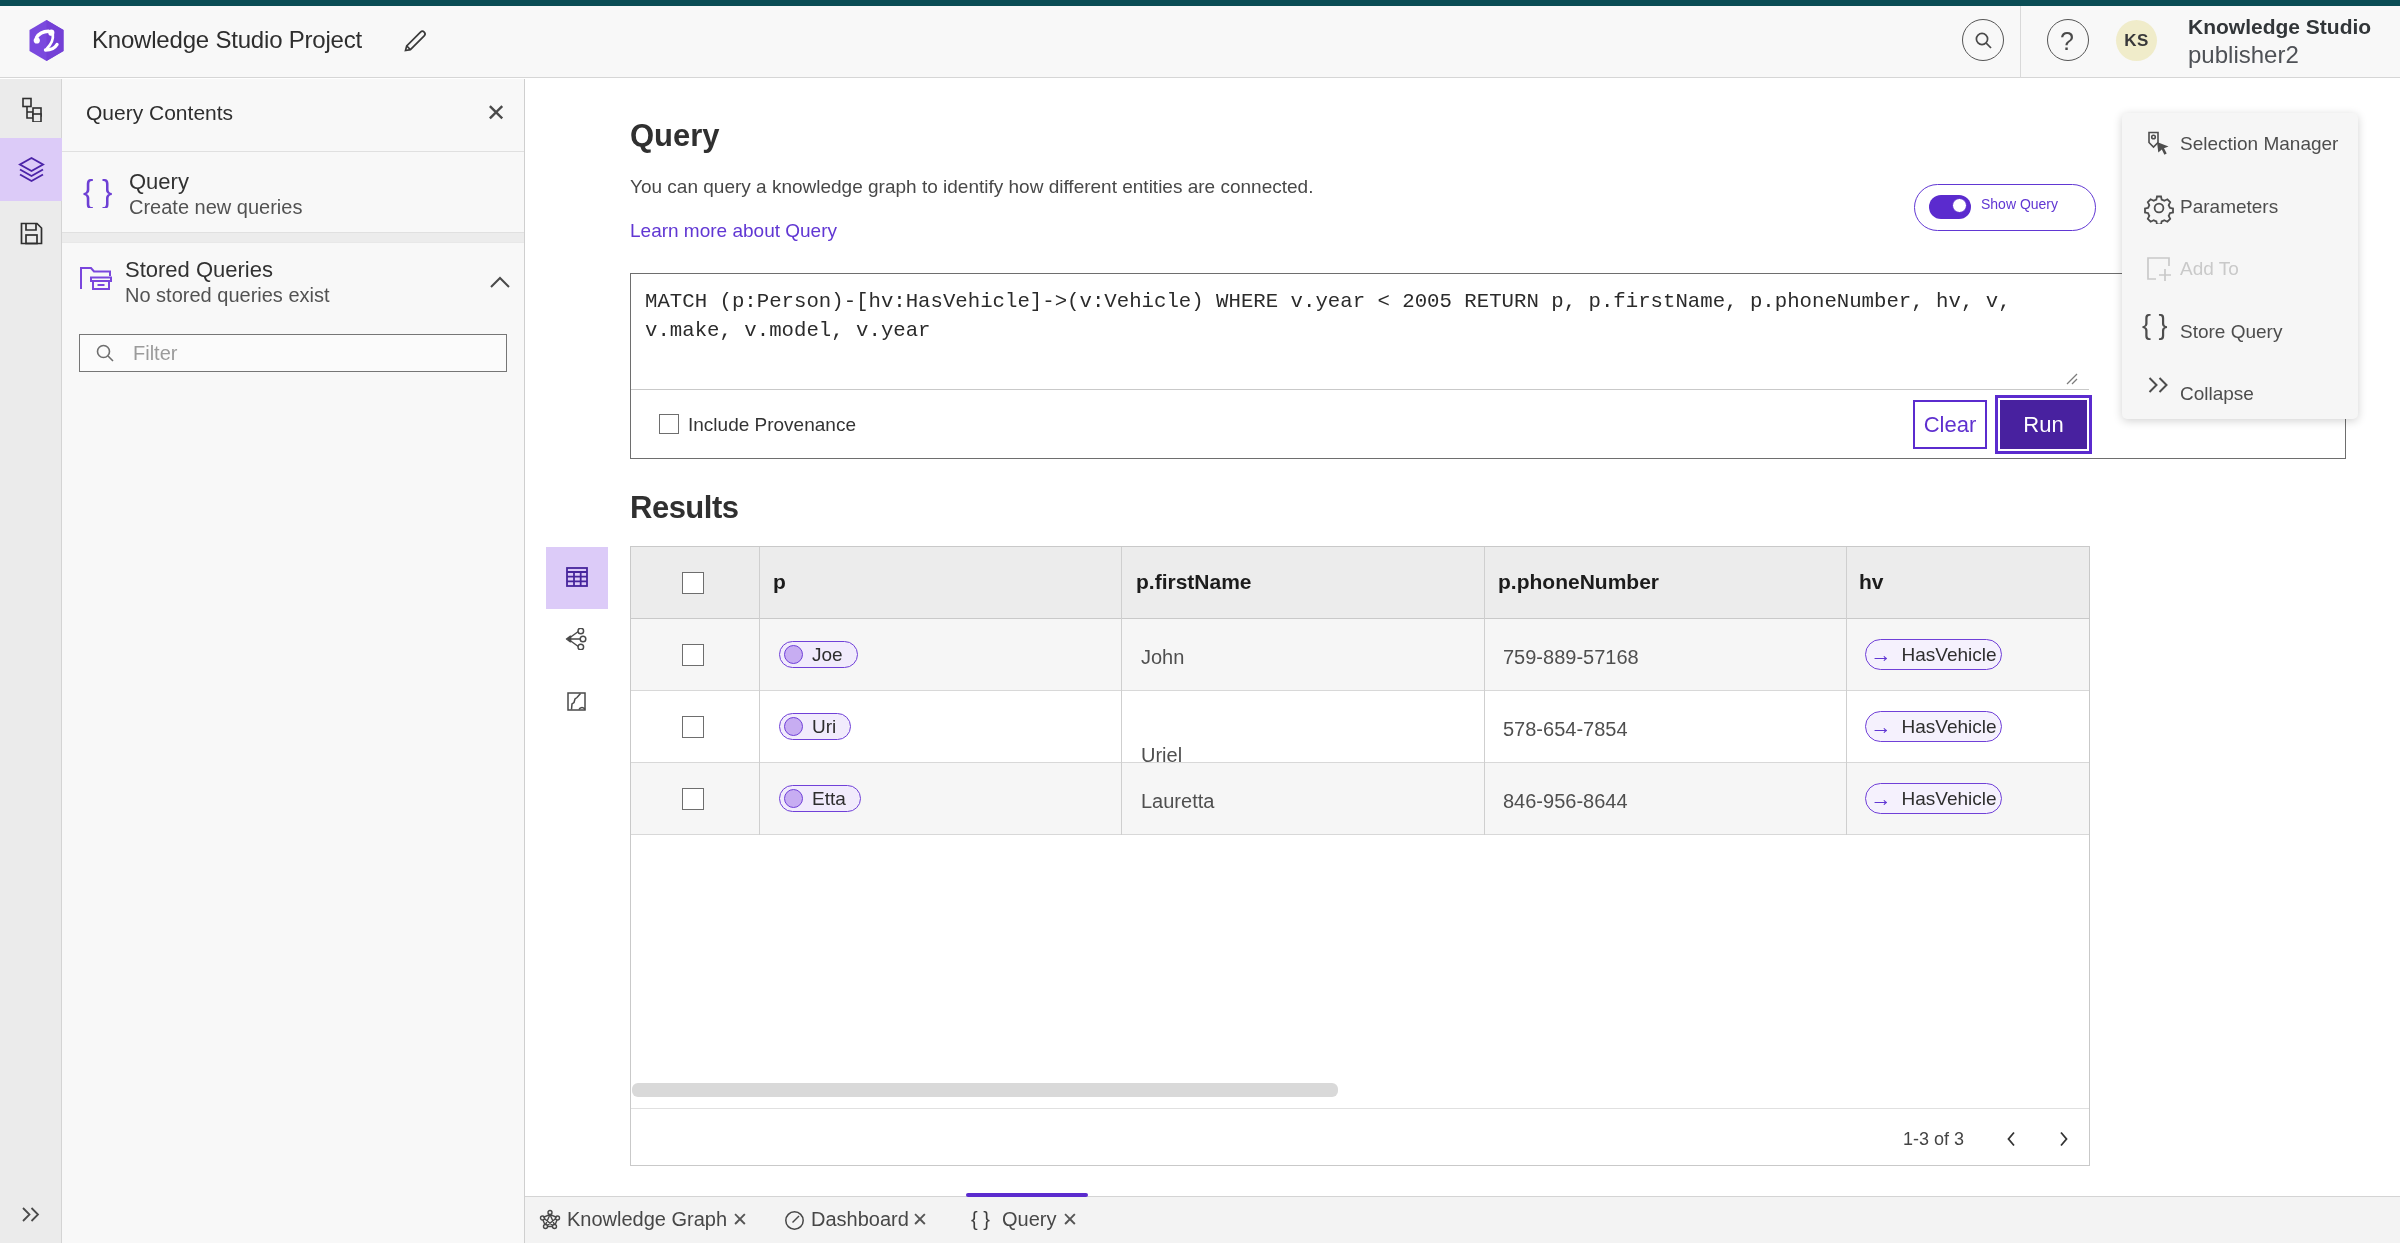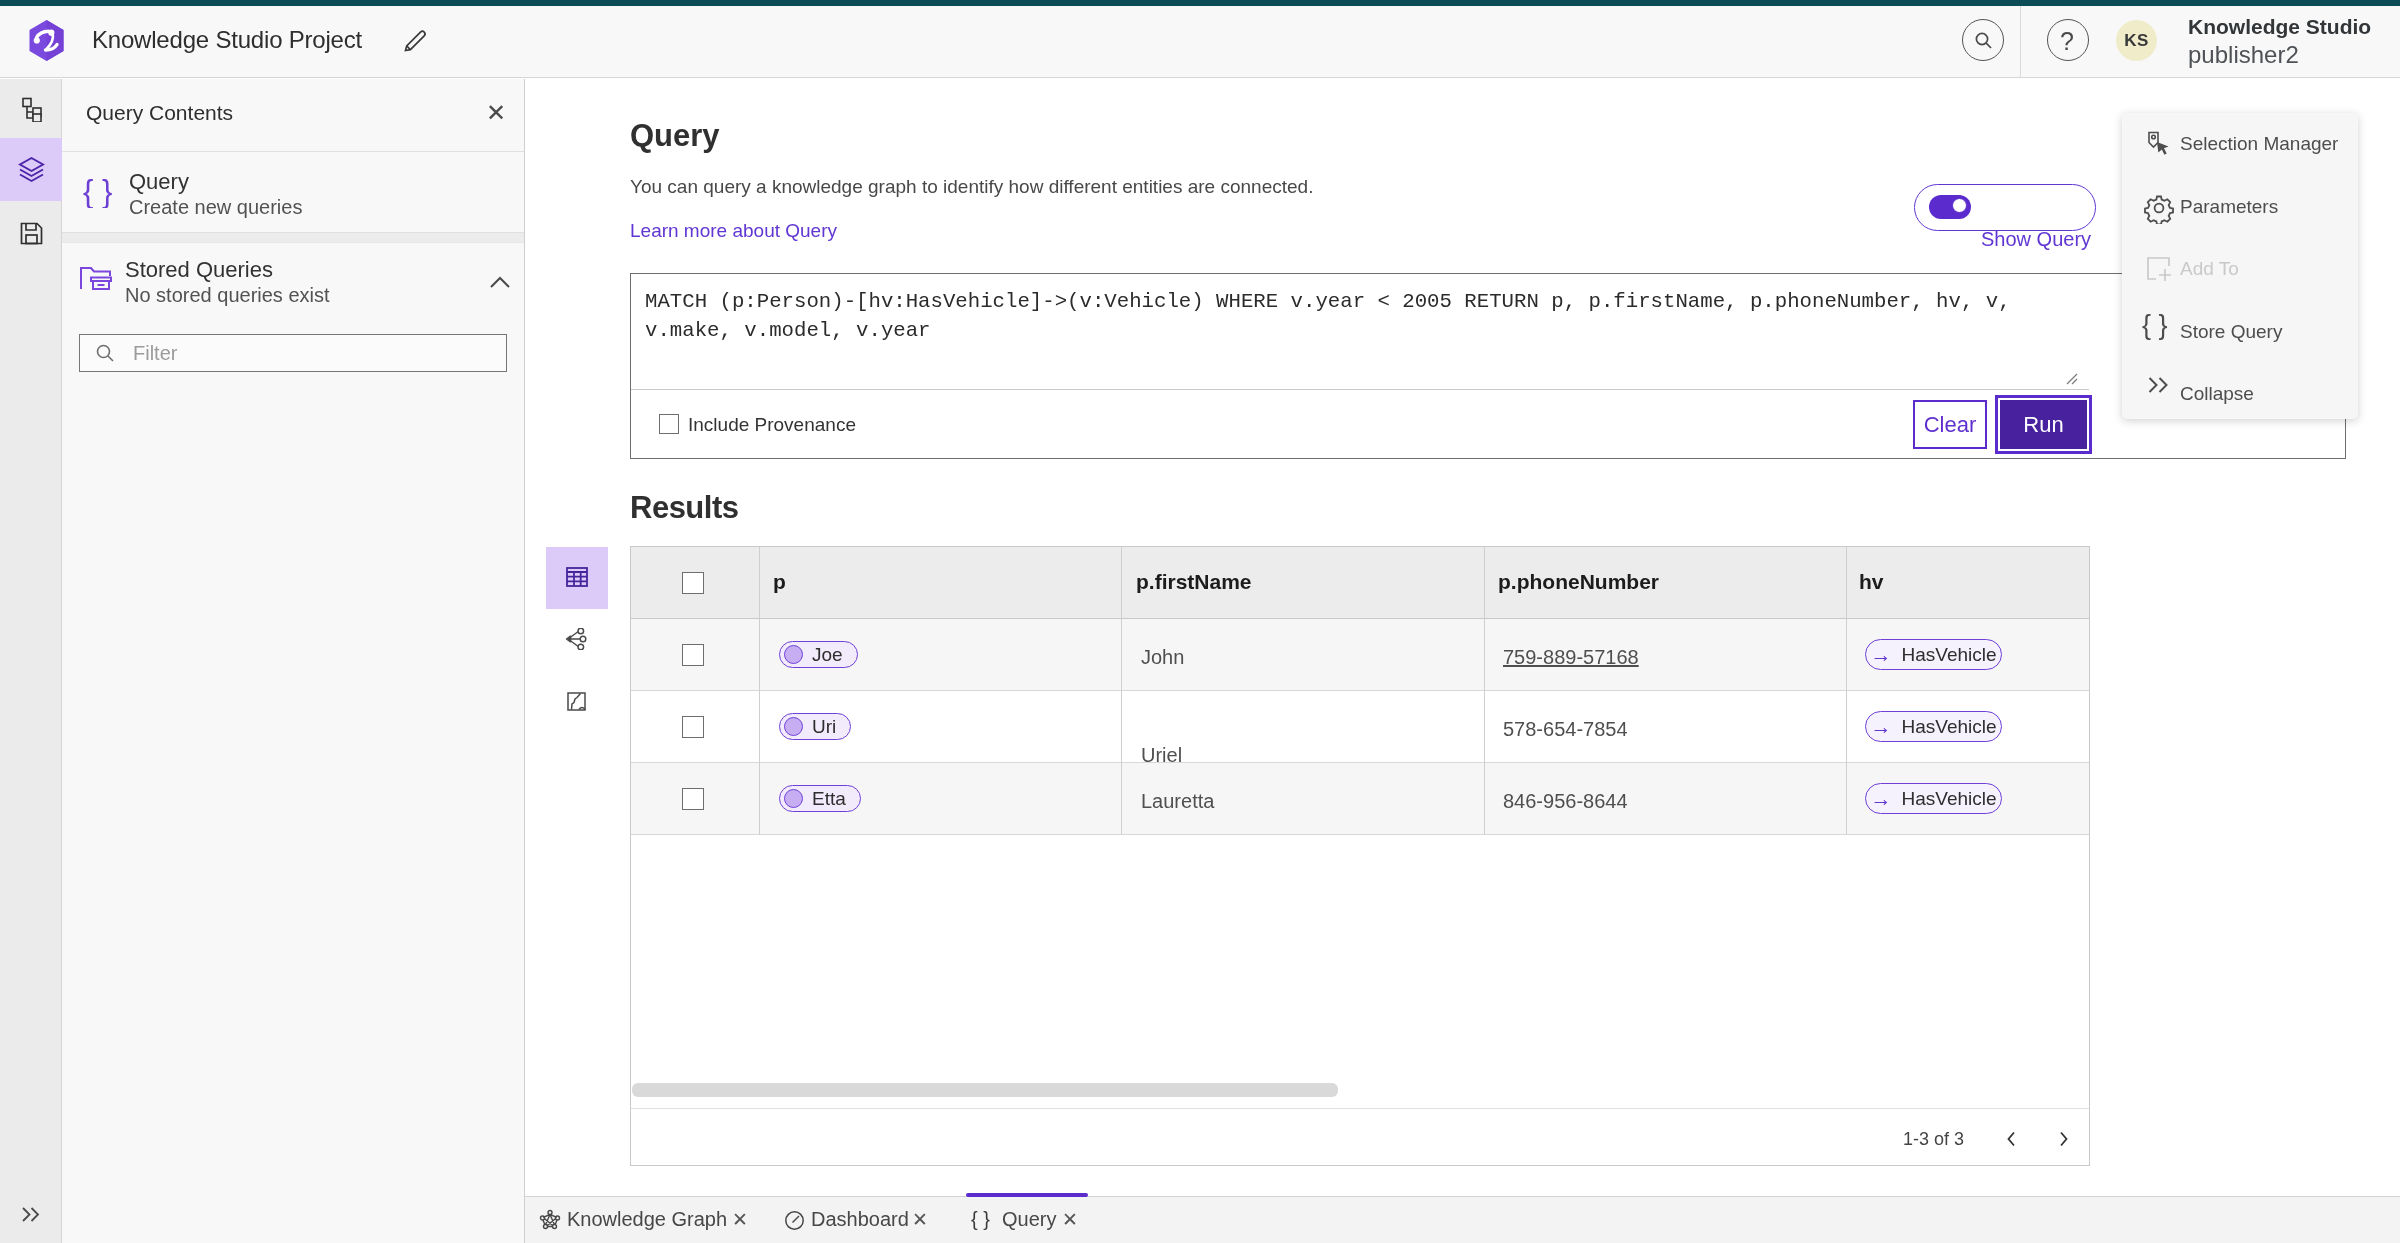--- a/index.html
+++ b/index.html
@@ -34,7 +34,7 @@
   #togglewrap { left:1914px; top:184px; width:182px; height:47px; border:1.5px solid #6137d3; border-radius:24px; background:#fff; }
   #togglesw { left:14px; top:10px; width:42px; height:24px; border-radius:12px; background:#5b2bce; }
   #toggleknob { left:23px; top:3px; width:15px; height:15px; border-radius:50%; background:#fff; border:1.5px solid #5b2bce; }
-  #togglelbl { left:66px; top:11px; font-size:20px; color:#6137d3; white-space:nowrap;margin-top:32px; }
+  #togglelbl { left:66px; top:11px; font-size:14px; color:#6137d3; white-space:nowrap; }
   #codebox { left:630px; top:273px; width:1716px; height:186px; border:1px solid #6e6e6e; background:#fff; }
   #code { left:14px; top:13px; font-family:"Liberation Mono", monospace; font-size:20.7px; line-height:29px; color:#2b2b2b; white-space:pre; }
   #codediv { left:0; top:115px; width:1458px; height:1px; background:#c9c9c9; }

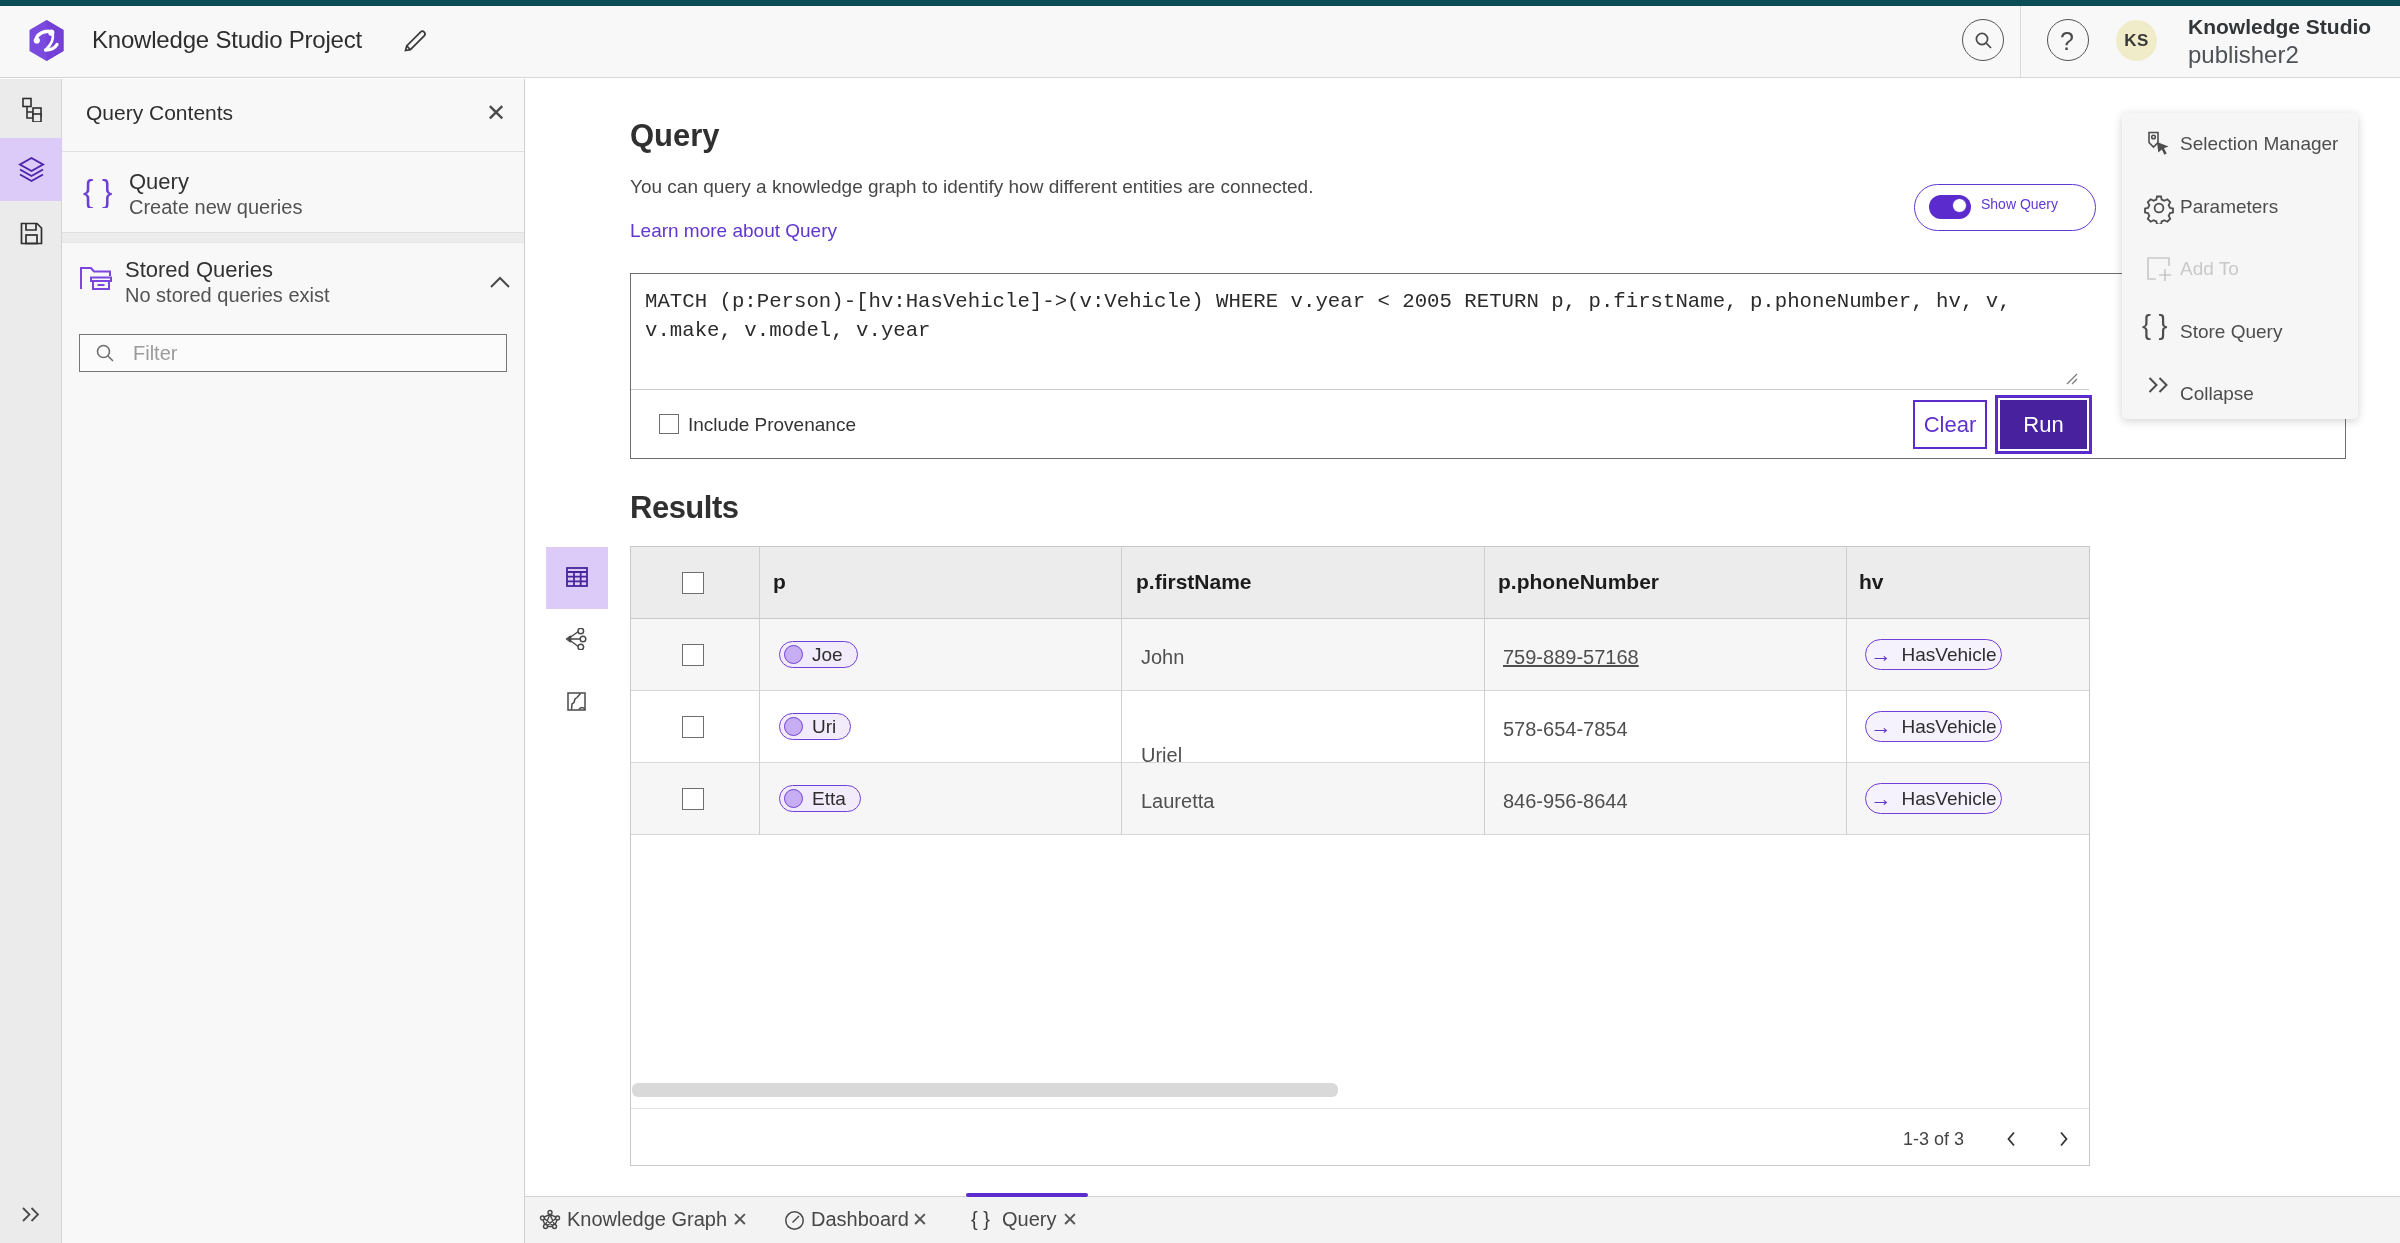--- a/index.html
+++ b/index.html
@@ -246,7 +246,7 @@
   <div class="abs cbox" style="left:51px; top:97px;"></div>
   <div class="abs ppill" style="left:148px; top:94px;"><span class="pcirc"></span>Joe</div>
   <div class="abs cell" style="left:510px; top:99px;">John</div>
-  <div class="abs cell" style="left:872px; top:99px;text-decoration:underline;">759-889-57168</div>
+  <div class="abs cell" style="left:872px; top:99px;">759-889-57168</div>
   <div class="abs hvpill" style="left:1234px; top:92px;"><span class="hvarrow">→</span>HasVehicle</div>
 
   <div class="abs cbox" style="left:51px; top:169px;"></div>

